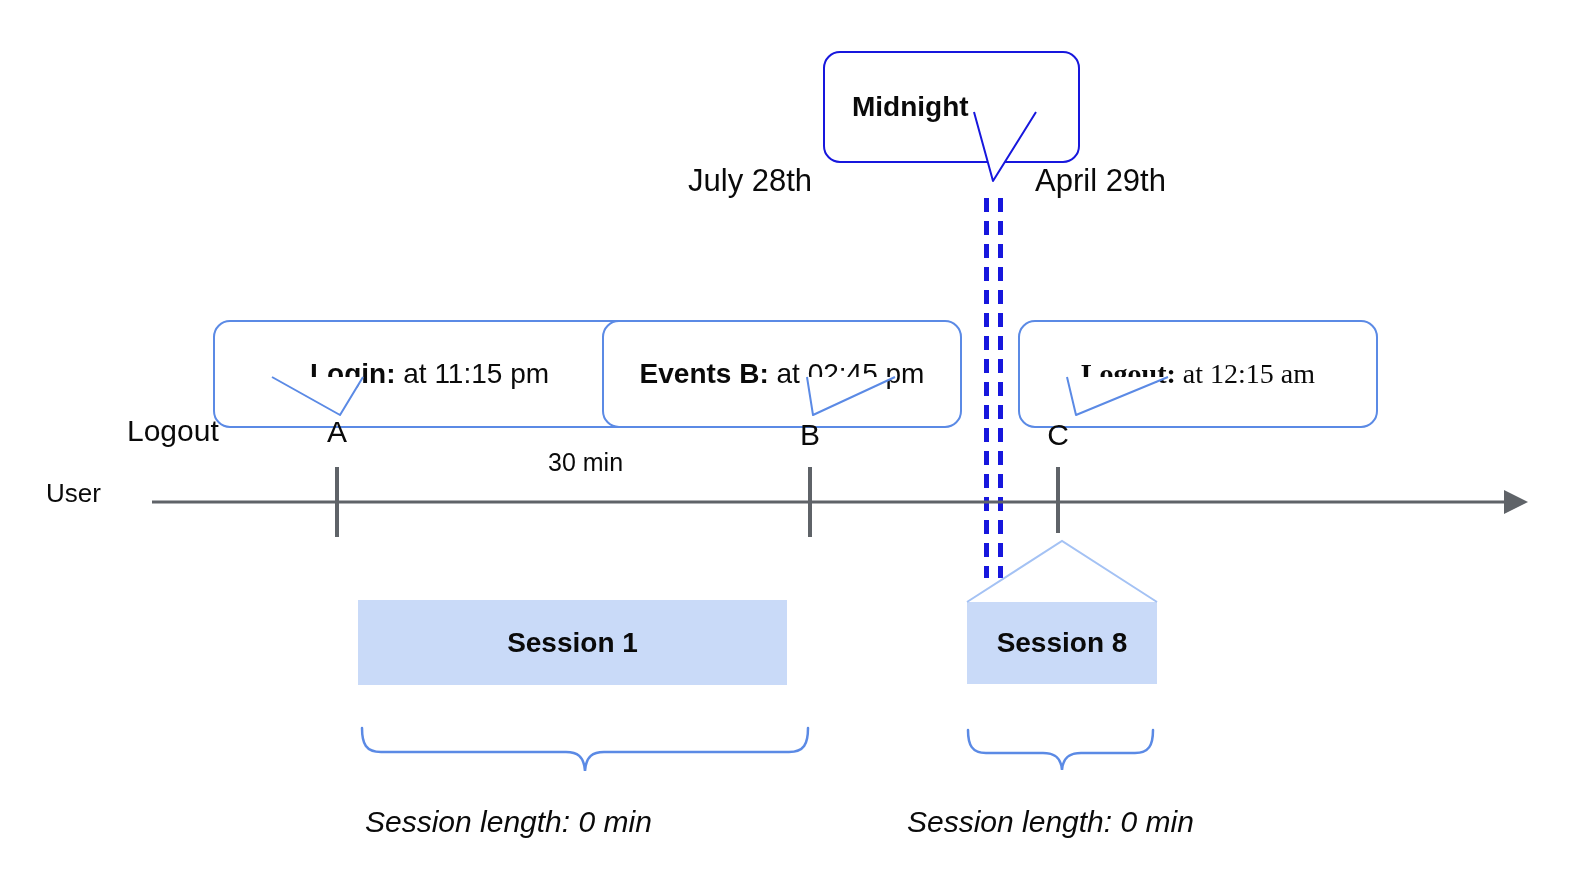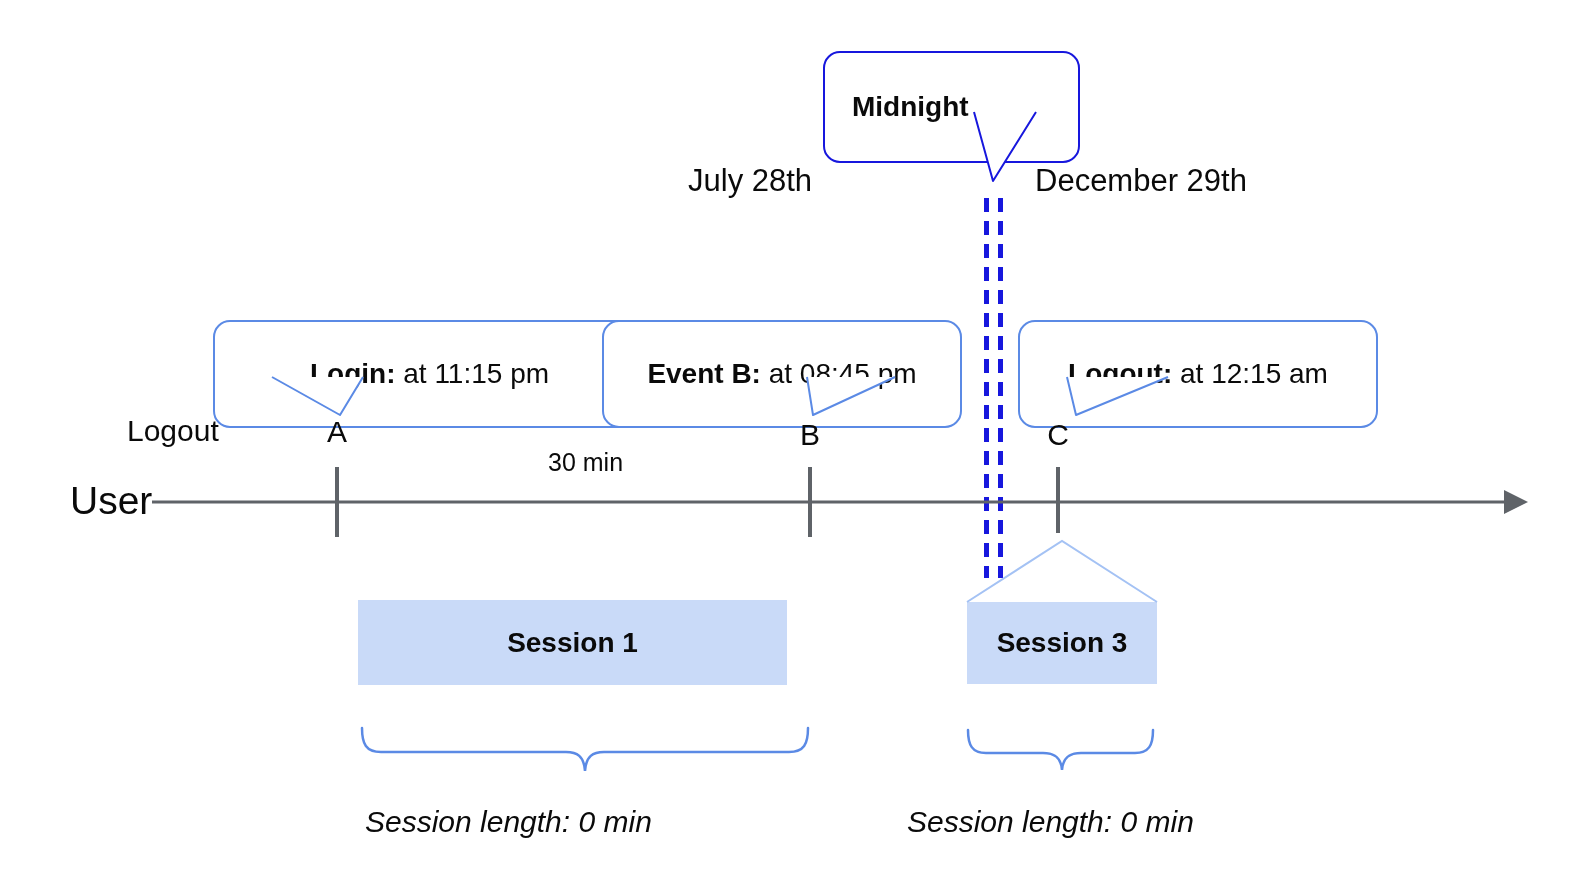--- a/index.html
+++ b/index.html
@@ -86,7 +86,7 @@
 </div>
 
 <div class="lbl date-lbl" style="left:688px; top:163px;">July 28th</div>
-<div class="lbl date-lbl" style="left:1035px; top:163px;">December 29th</div>
+<div class="lbl date-lbl" style="left:1035px; top:163px;">April 29th</div>
 
 <div class="lbl events-lbl" style="left:127px; top:414px;">Logout</div>
 <div class="lbl letter" style="left:337px; top:415px;">A</div>

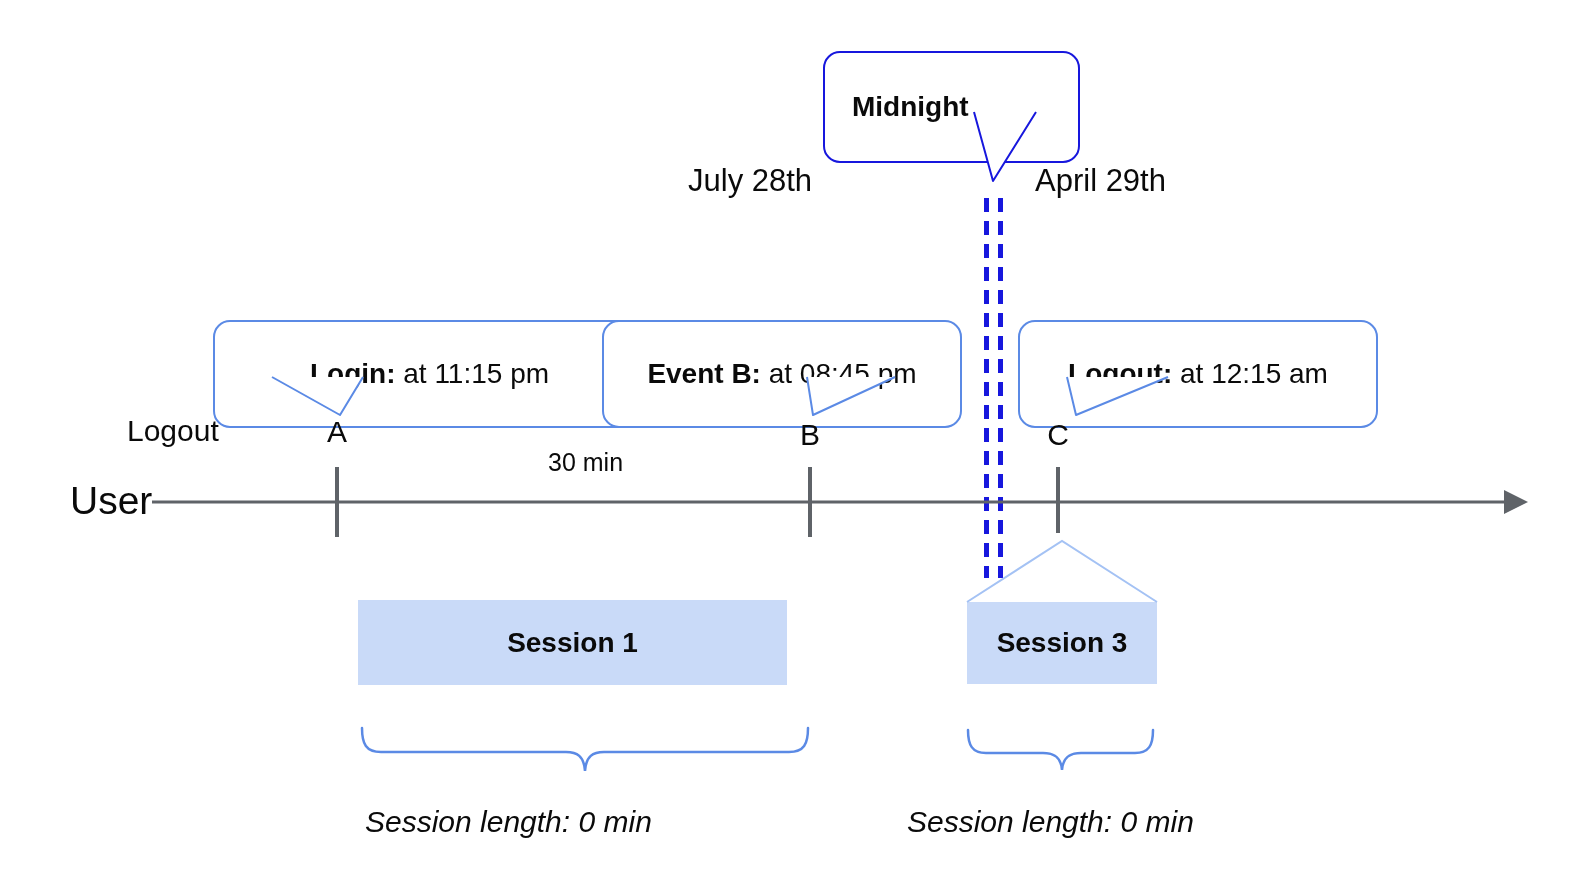--- a/index.html
+++ b/index.html
@@ -78,7 +78,7 @@
 </div>
 
 <div class="bubble abs" style="left:602px; top:272px; width:360px; height:108px;">
-  <span><b>Event B:</b><span> at 08:45 pm</span></span>
+  <span><b>Events B:</b><span> at 08:45 pm</span></span>
 </div>
 
 <div class="bubble abs" style="left:1018px; top:272px; width:360px; height:108px;">

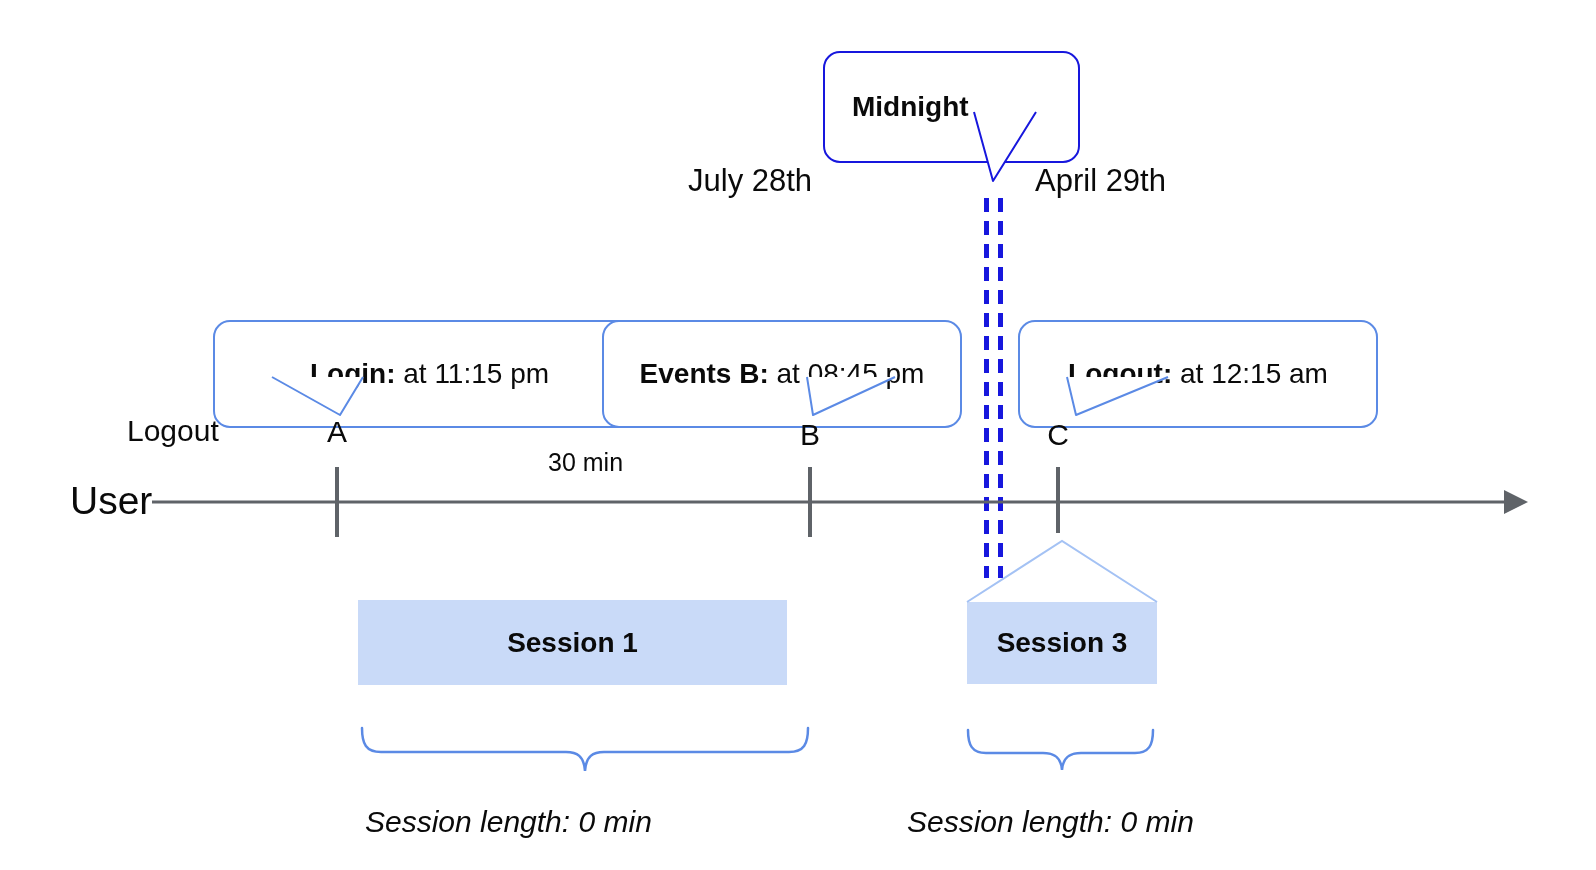--- a/index.html
+++ b/index.html
@@ -78,7 +78,7 @@
 </div>
 
 <div class="bubble abs" style="left:602px; top:272px; width:360px; height:108px;">
-  <span><b>Events B:</b><span> at 08:45 pm</span></span>
+  <span><b>Events B:</b><span> at 02:45 pm</span></span>
 </div>
 
 <div class="bubble abs" style="left:1018px; top:272px; width:360px; height:108px;">

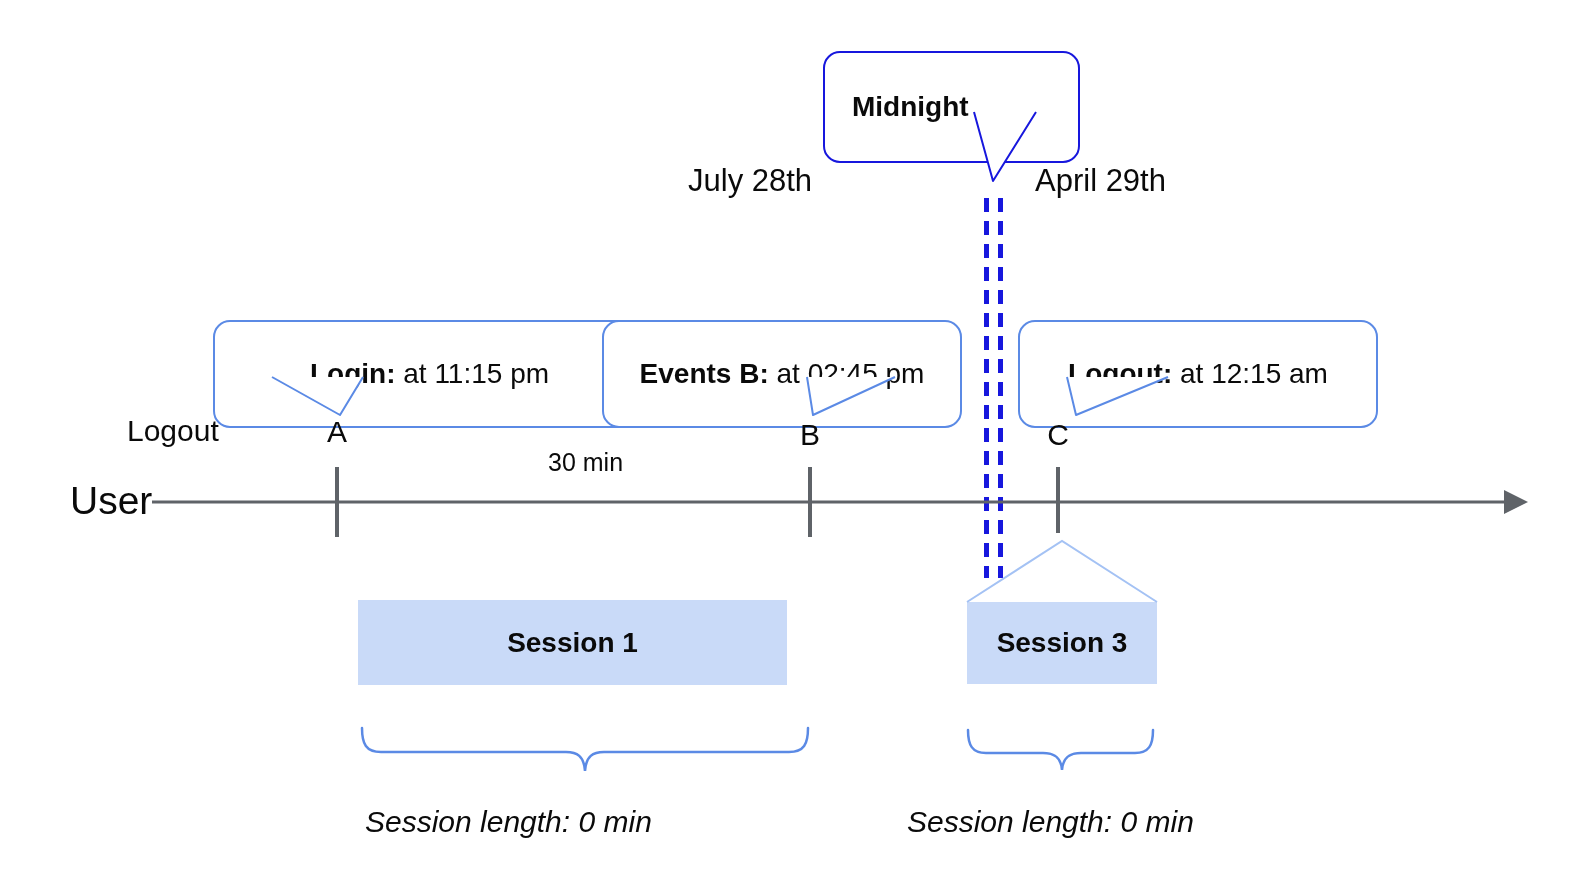--- a/index.html
+++ b/index.html
@@ -81,7 +81,7 @@
   <span><b>Events B:</b><span> at 02:45 pm</span></span>
 </div>
 
-<div class="bubble abs" style="left:1018px; top:272px; width:360px; height:108px;">
+<div class="bubble abs" style="left:1018px; top:272px; width:360px; height:108px;font-family:Liberation Serif, serif;">
   <span><b>Logout:</b><span> at 12:15 am</span></span>
 </div>
 

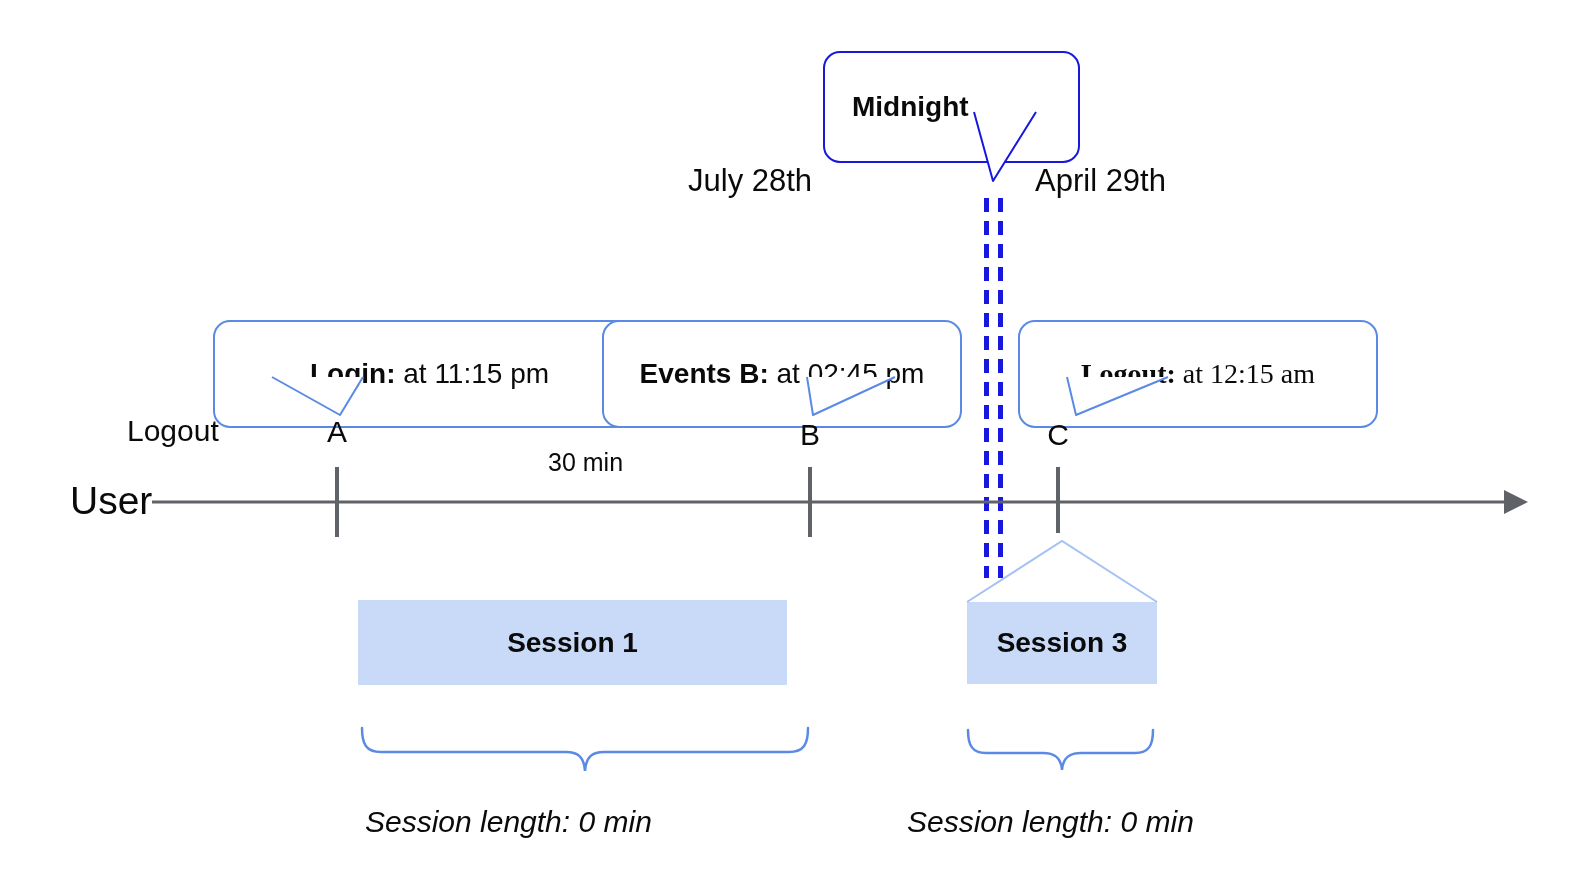--- a/index.html
+++ b/index.html
@@ -30,7 +30,7 @@
   .date-lbl { font-size: 31px; }
   .events-lbl { font-size: 30px; }
   .letter { font-size: 30px; transform: translateX(-50%); }
-  .user-lbl { font-size: 39px; margin-left: 24px; }
+  .user-lbl { font-size: 26px; }
   .interval-lbl { font-size: 25px; }
   .length-lbl { font-size: 30px; font-style: italic; }
   

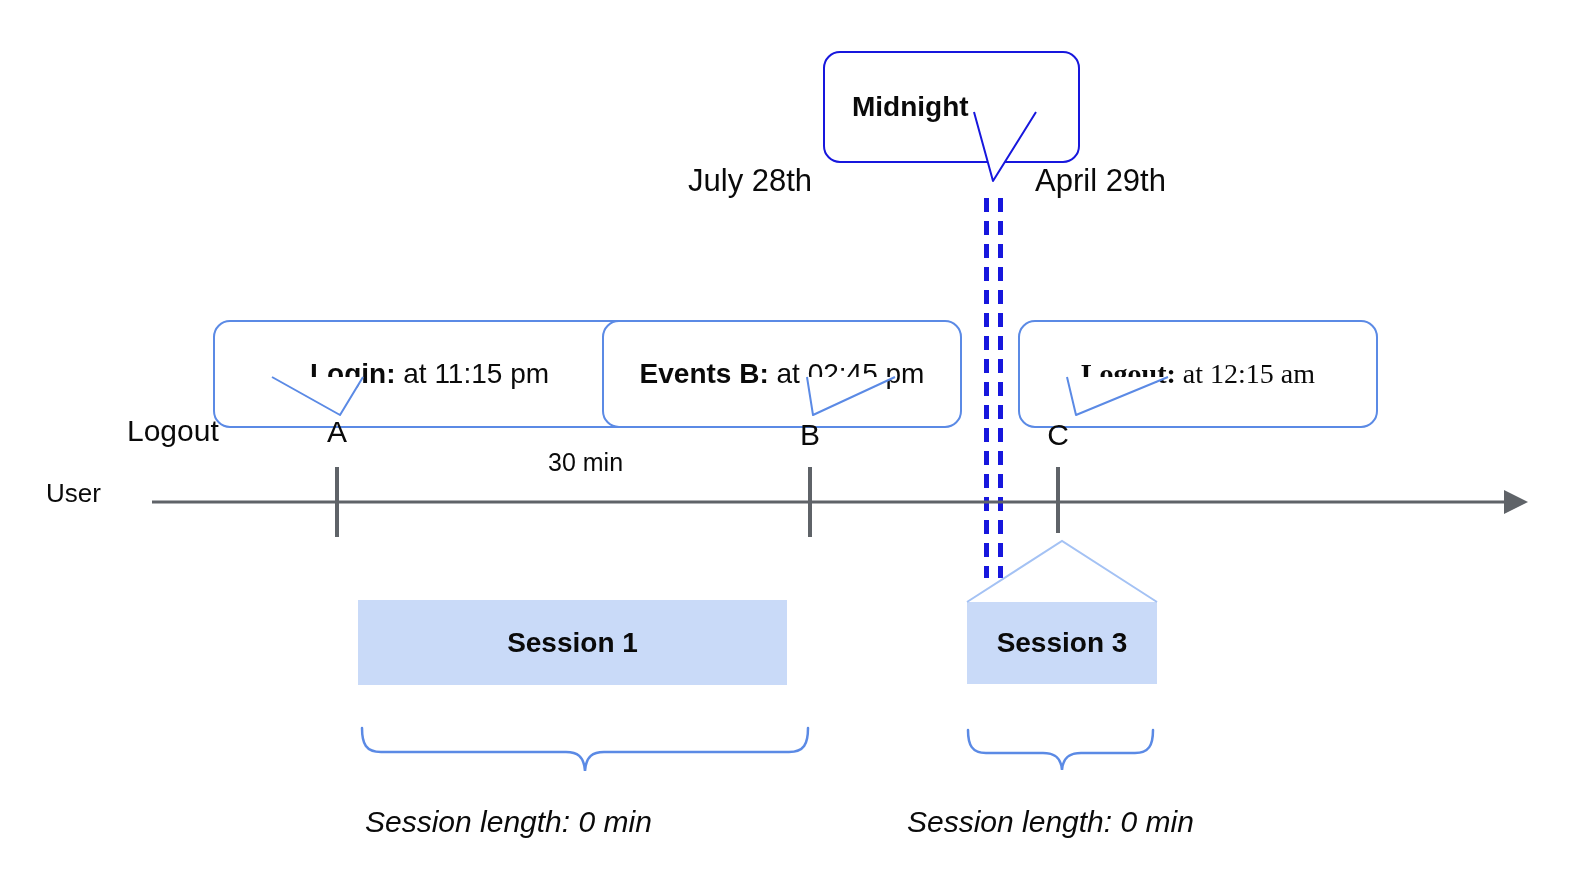--- a/index.html
+++ b/index.html
@@ -99,7 +99,7 @@
   <span>Session 1</span>
 </div>
 <div class="session-box" style="left:967px; top:602px; width:190px; height:82px;">
-  <span>Session 3</span>
+  <span>Session 8</span>
 </div>
 
 <div class="lbl length-lbl" style="left:365px; top:805px;">Session length: 0 min</div>

